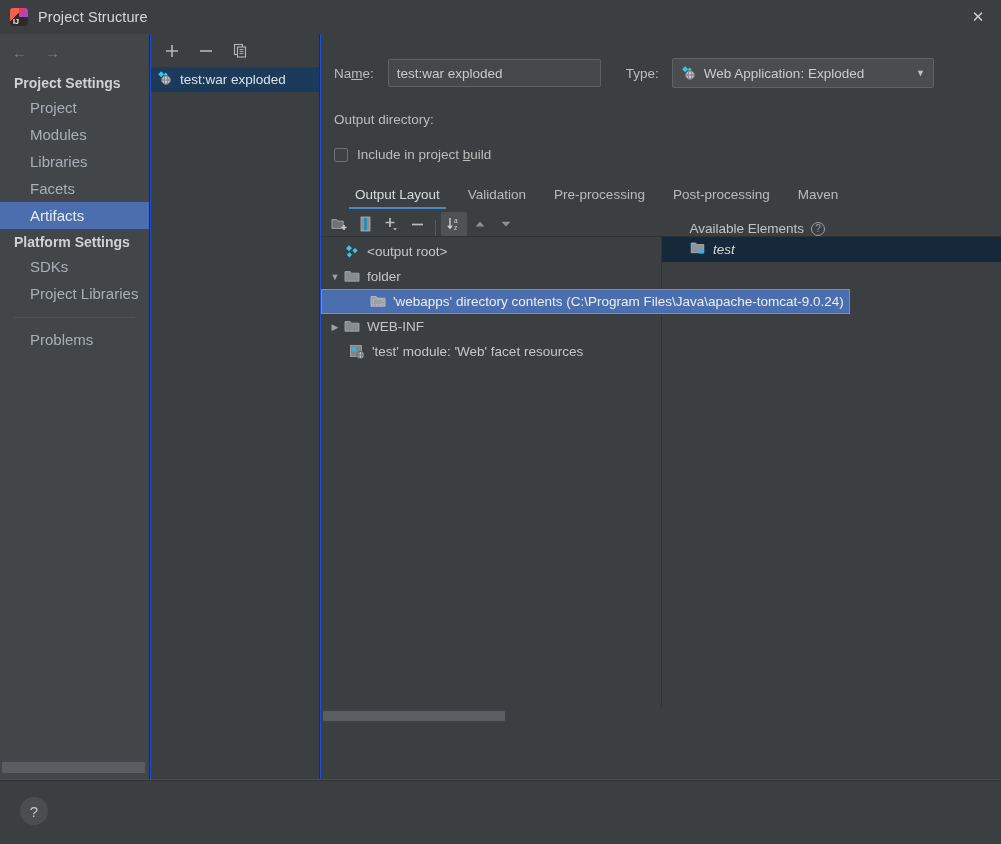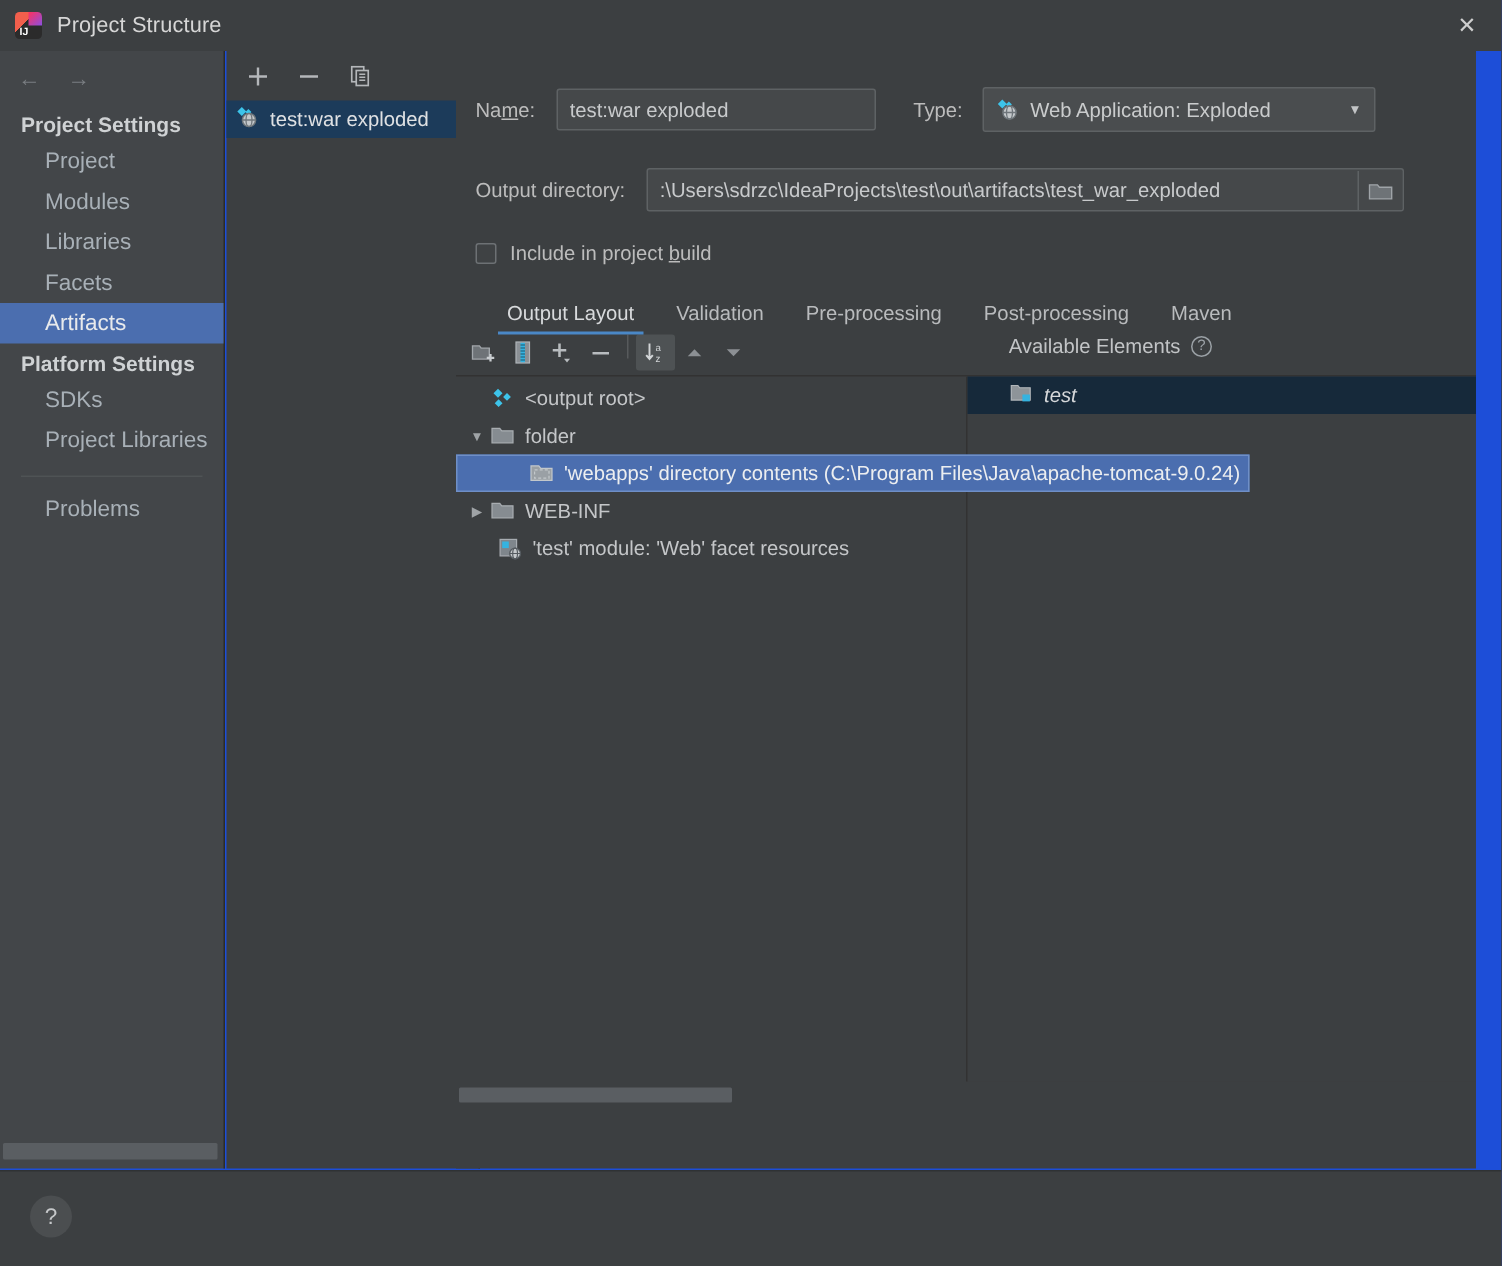--- a/index.html
+++ b/index.html
@@ -82,7 +82,7 @@
 
   
   .main {
-    position: absolute; left: 304px; top: 34px; width: 680px; height: 745px;
+    position: absolute; left: 321px; top: 34px; width: 680px; height: 745px;
     background: #3c3f41;
   }
 

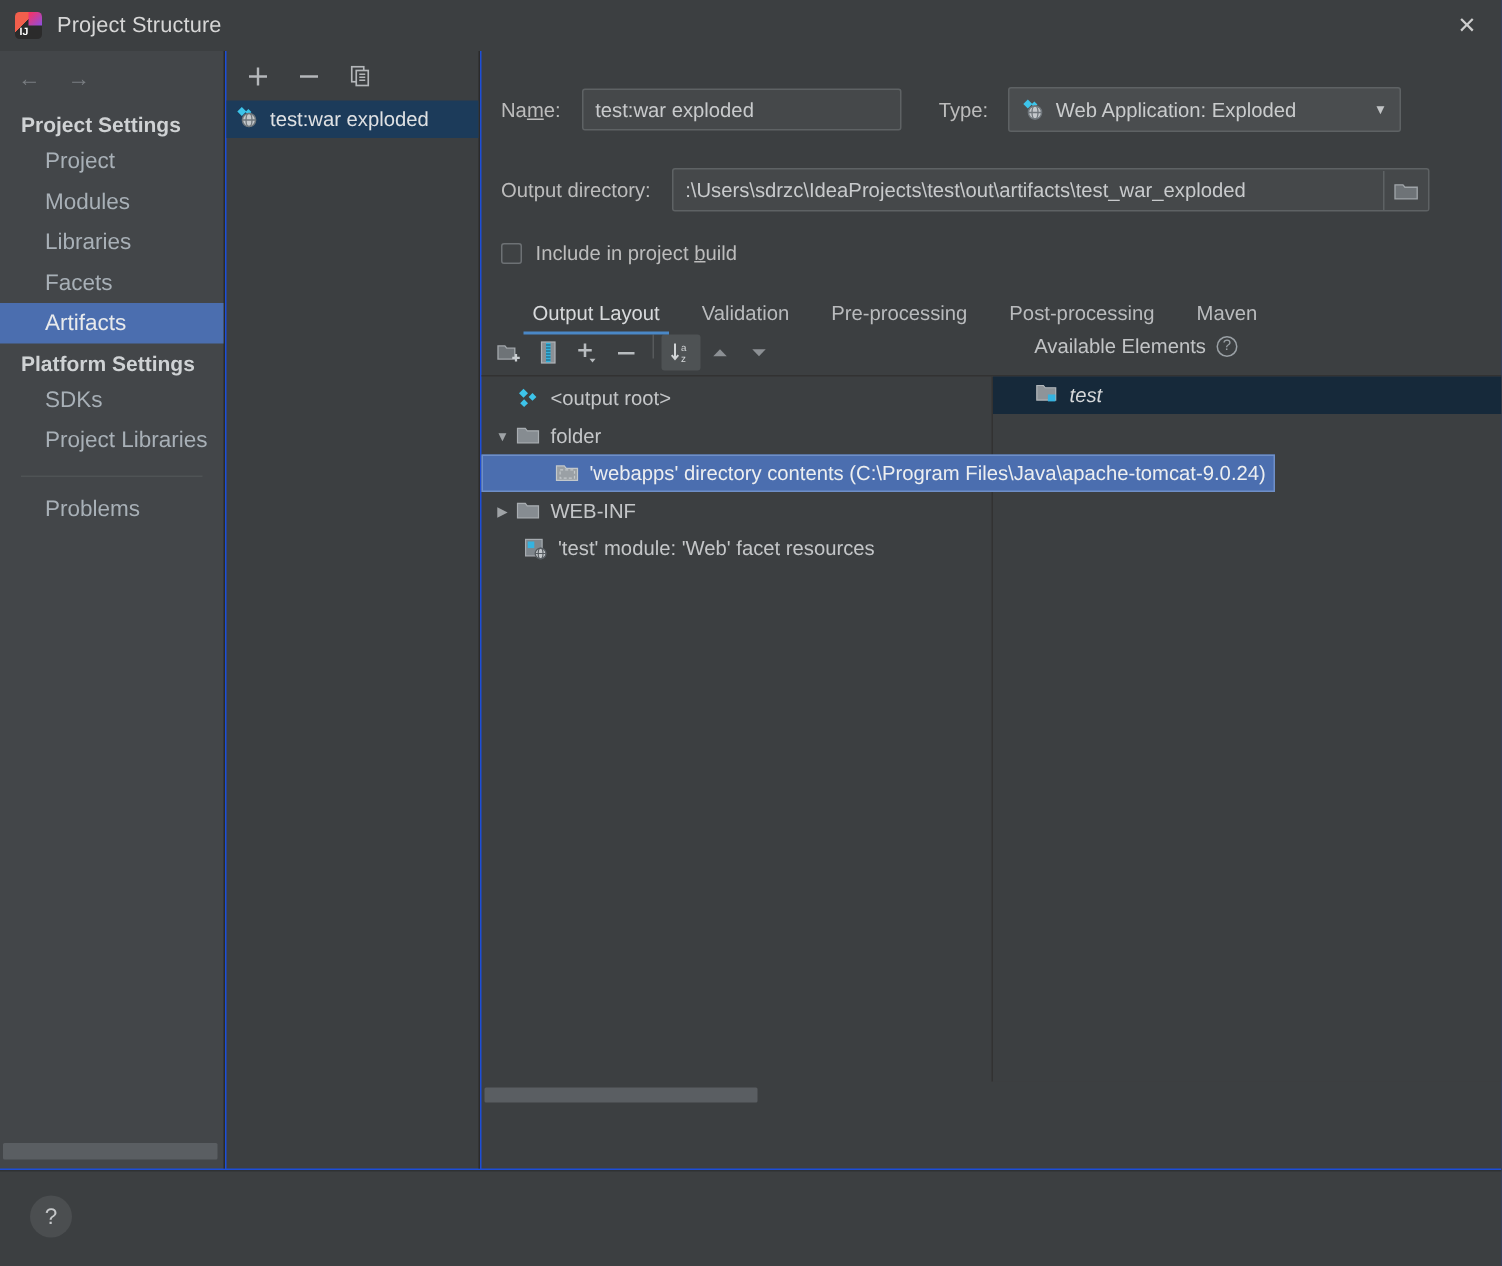--- a/index.html
+++ b/index.html
@@ -304,14 +304,6 @@
 
     <div class="field-row" style="margin-top:24px; padding-left:13px;">
       <span class="field-label">Output directory:</span>
-      <div class="textfield" style="margin-left:14px; width:505px; height:29px; padding-right:0; overflow:hidden; white-space:nowrap;">
-        <span style="flex:1; overflow:hidden; text-overflow:clip;">:\Users\sdrzc\IdeaProjects\test\out\artifacts\test_war_exploded</span>
-        <span class="browse-btn">
-          <svg width="17" height="14" viewBox="0 0 17 14">
-            <path d="M1 3.2h5.3l1.3 1.6h8.2v7.8H1z" fill="#6e7377" stroke="#9fa4a8" stroke-width="0.9"></path>
-          </svg>
-        </span>
-      </div>
     </div>
 
     <div class="checkrow" style="margin-top:20px; padding-left:13px;">

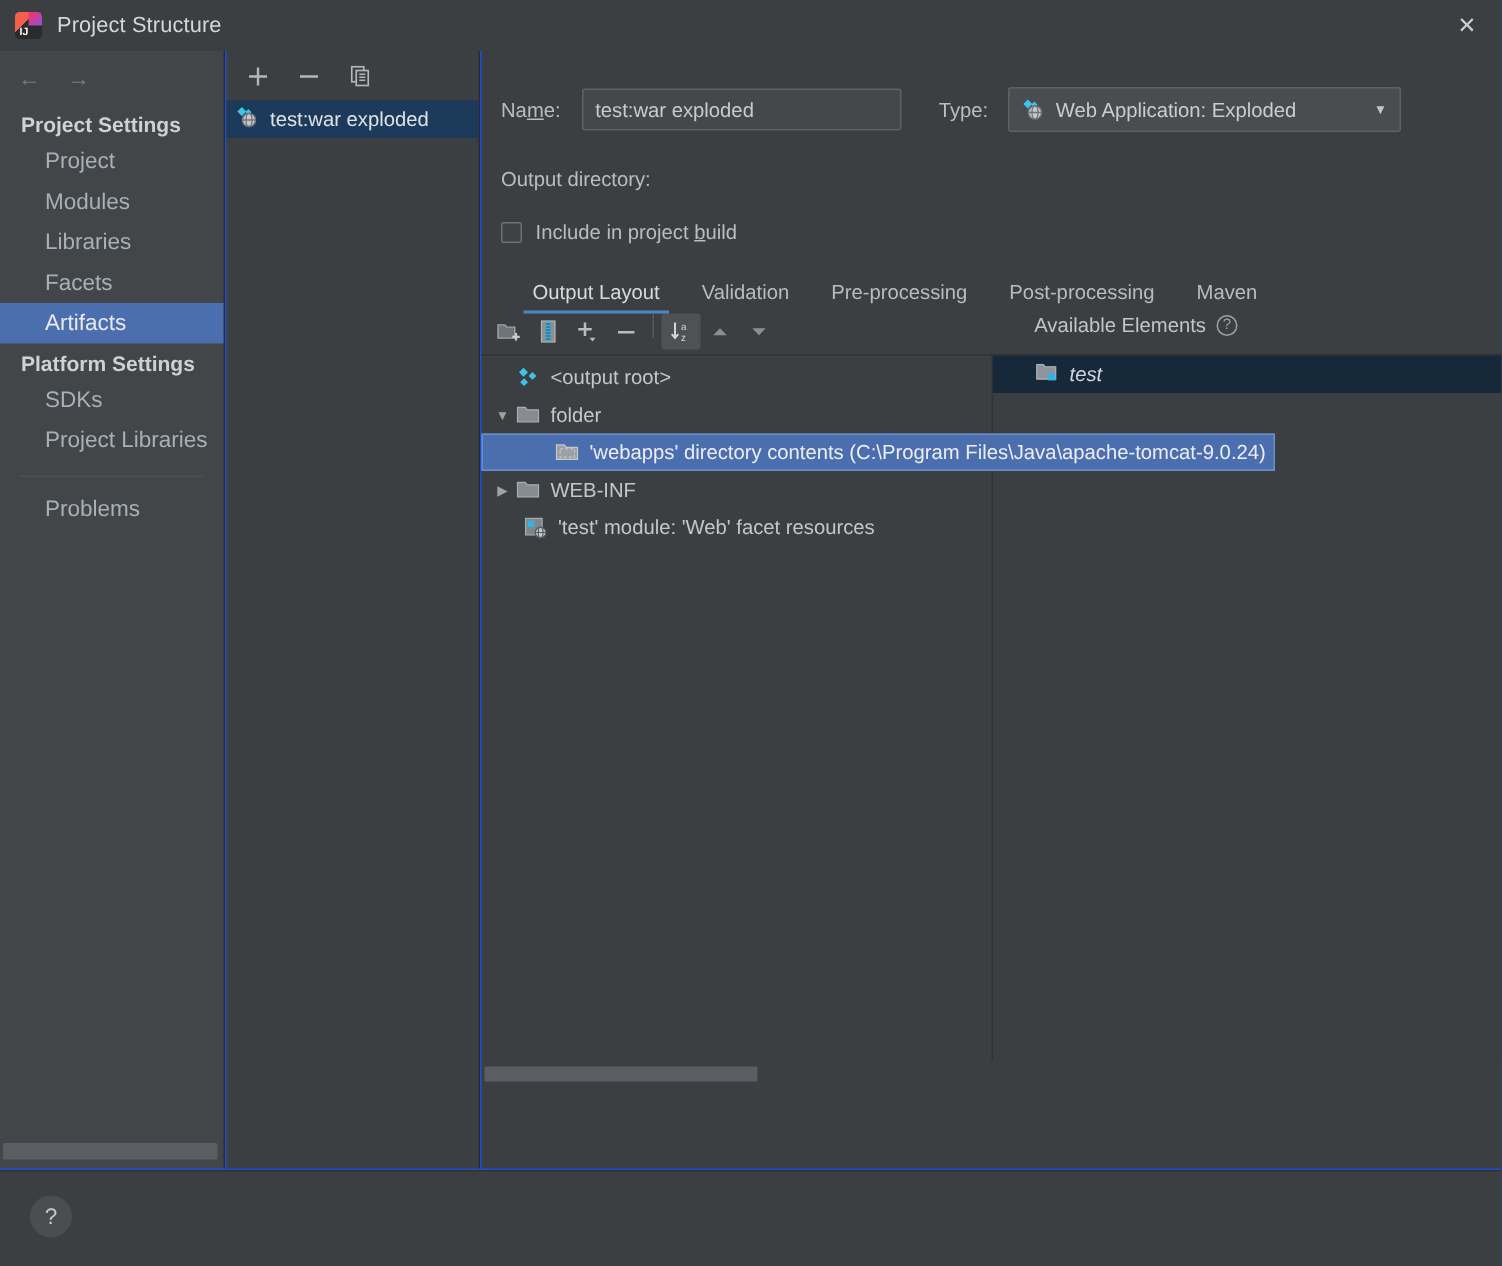--- a/index.html
+++ b/index.html
@@ -123,7 +123,7 @@
   }
 
   .layout-toolbar {
-    height: 28px; display: flex; align-items: flex-start; gap: 0;
+    height: 28px; display: flex; align-items: flex-end; gap: 0;
     border-bottom: 1px solid #323232;
   }
   .lt-btn { width: 26px; height: 24px; display: flex; align-items: center; justify-content: center; }

